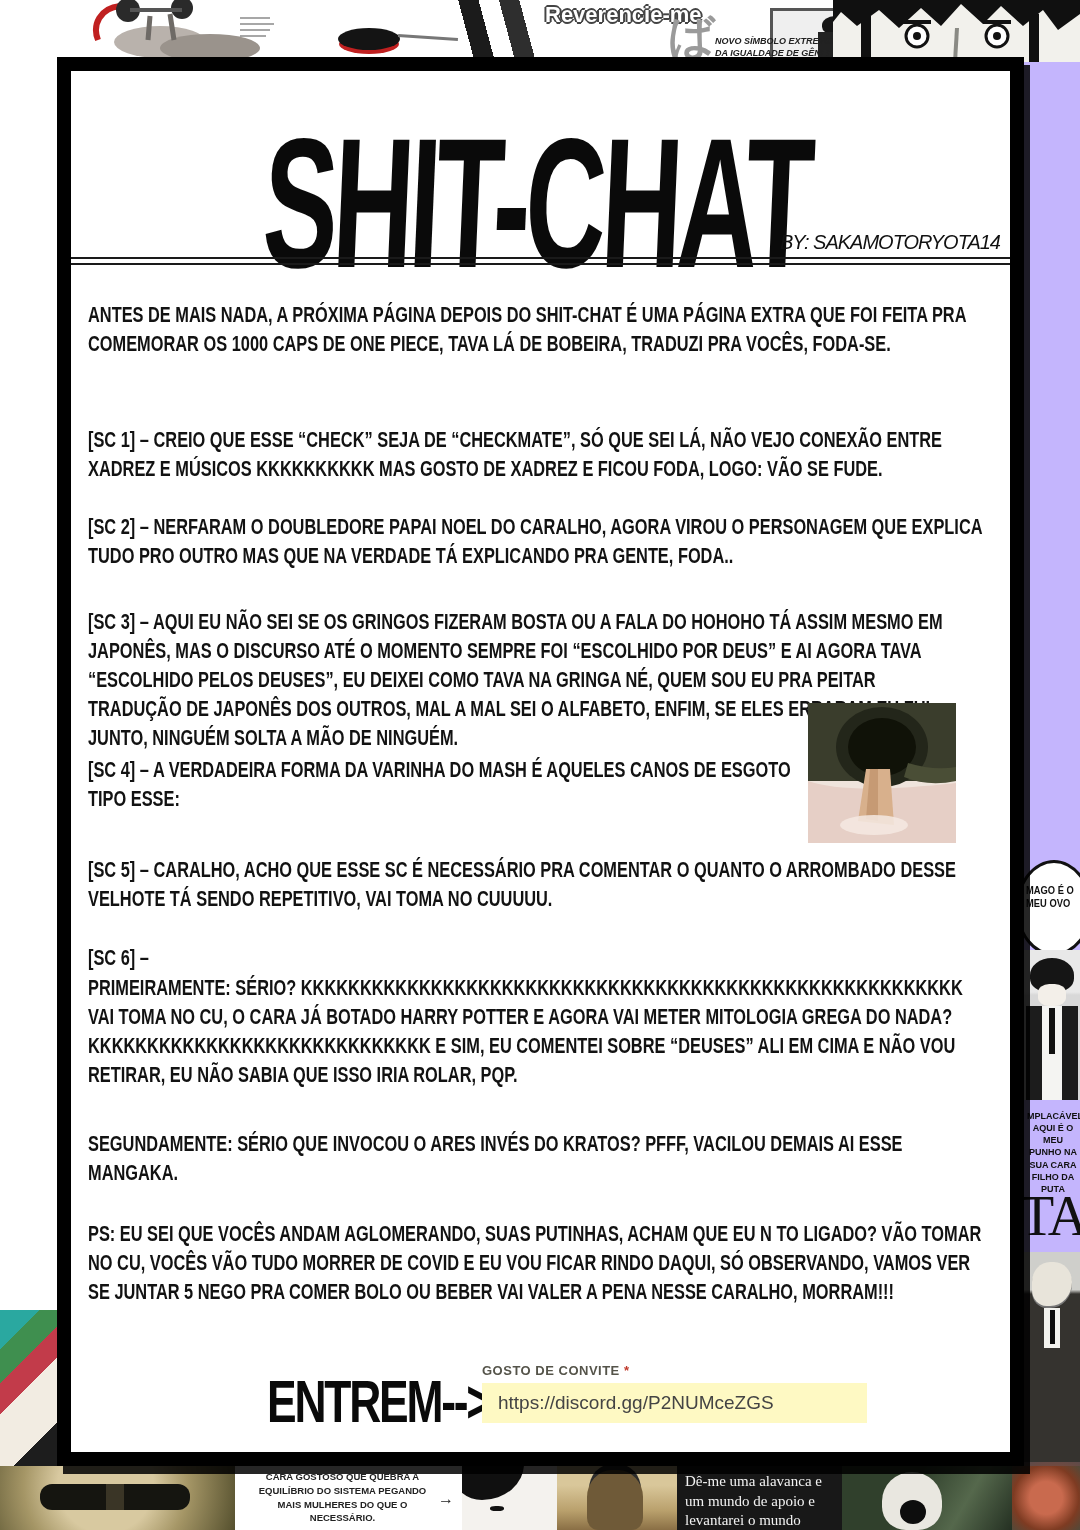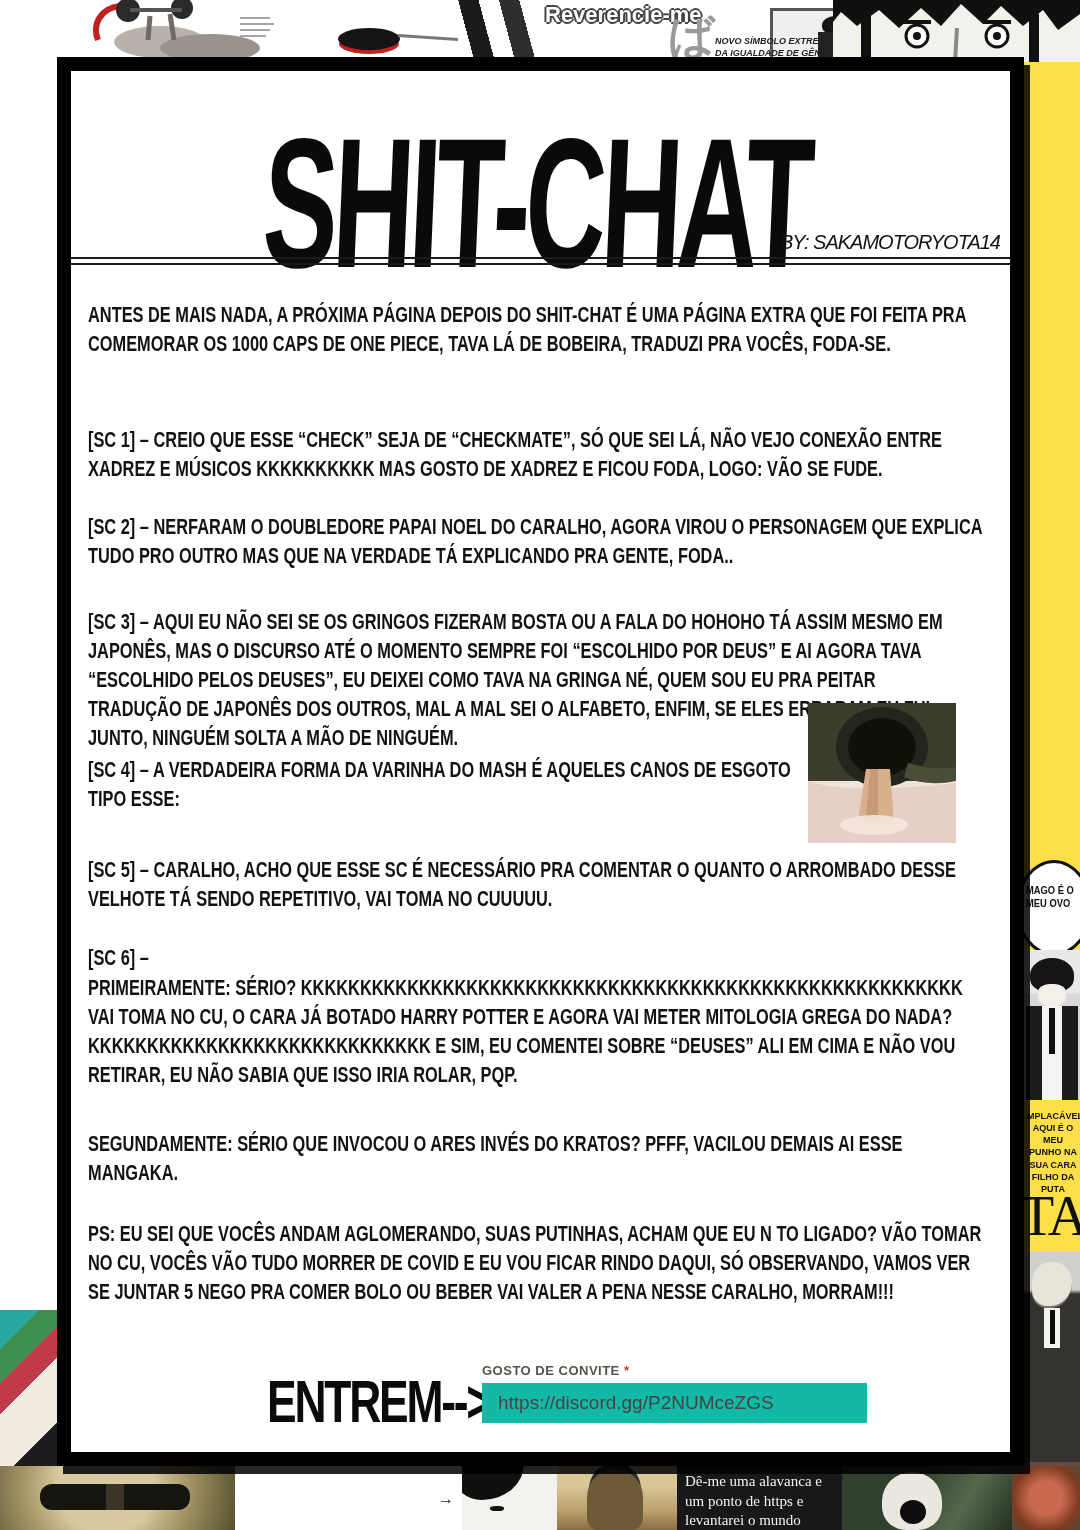--- a/index.html
+++ b/index.html
@@ -12,7 +12,7 @@
   
   #top-strip{left:0;top:0;width:1080px;height:62px;background:#fff;overflow:hidden;}
   #left-strip{left:0;top:62px;width:57px;height:1404px;background:#fff;overflow:hidden;}
-  #right-strip{left:1024px;top:62px;width:56px;height:1404px;background:#fde047;overflow:hidden;}
+  #right-strip{left:1024px;top:62px;width:56px;height:1404px;background:#c4b5fd;overflow:hidden;}
   #bottom-strip{left:0;top:1466px;width:1080px;height:64px;background:#fff;overflow:hidden;}
 
   .reverencie{left:545px;top:2px;font-weight:bold;font-size:22px;color:#fff;letter-spacing:0;

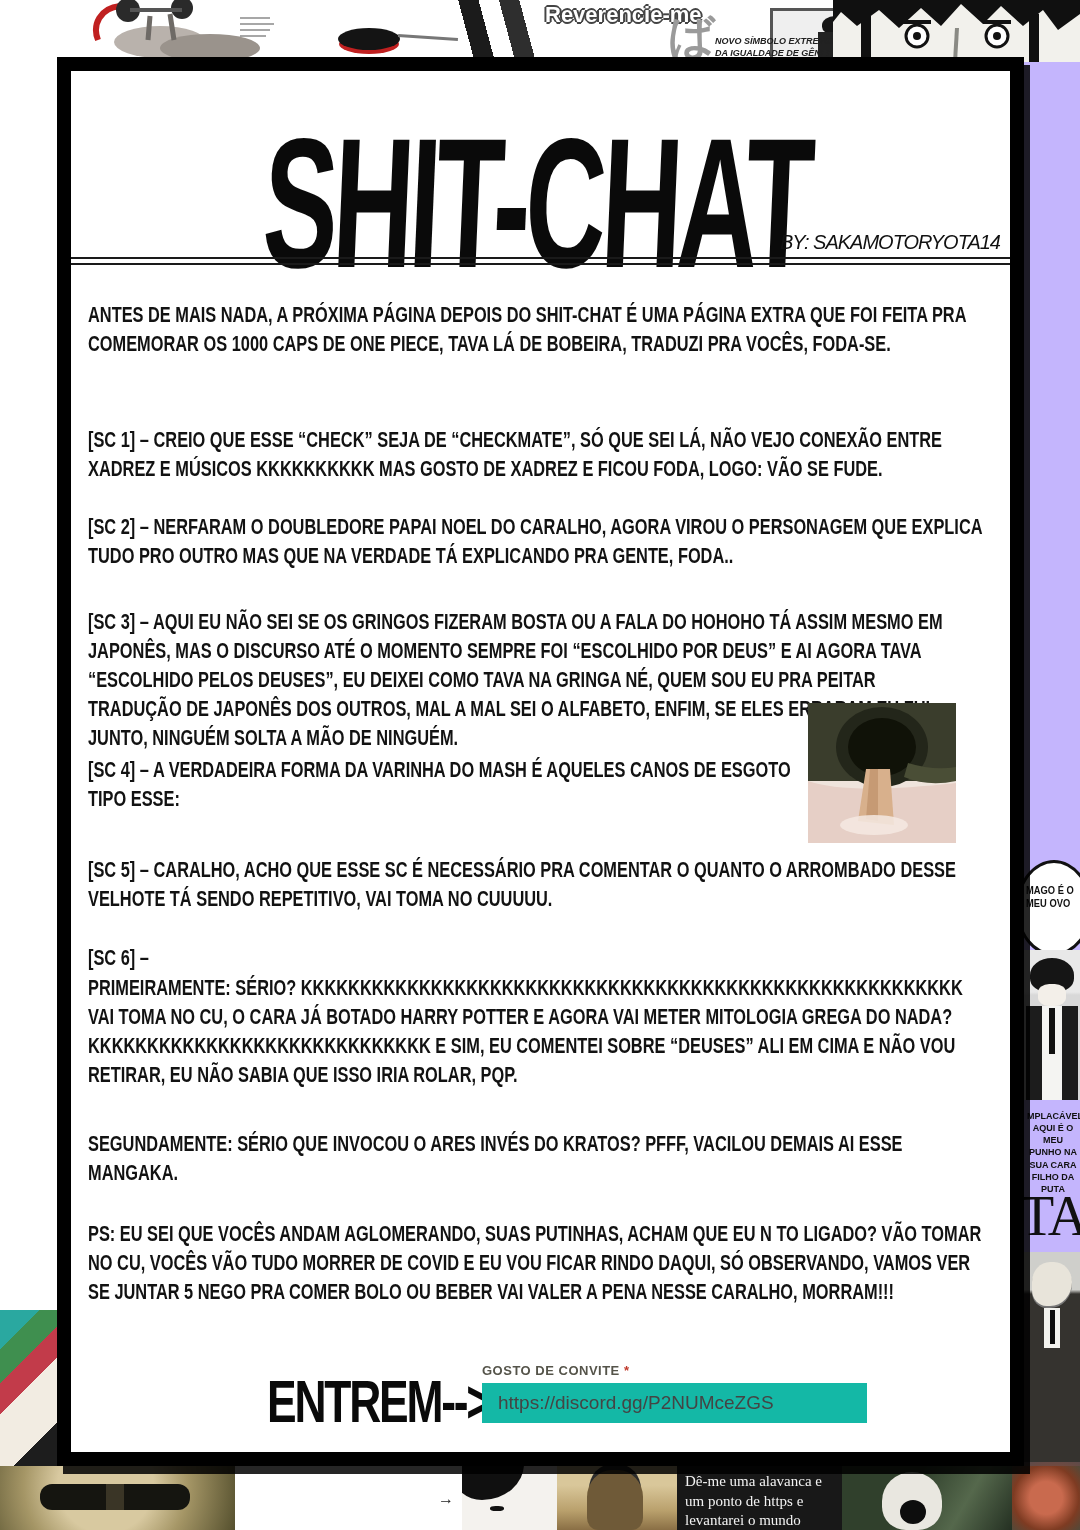--- a/index.html
+++ b/index.html
@@ -97,7 +97,7 @@
     transform:scaleX(.74);transform-origin:0 0;white-space:nowrap;}
   .invite-label{left:411px;top:1292px;font-size:13px;font-weight:bold;color:#55544a;letter-spacing:.5px;}
   .invite-req{color:#c0392b;font-weight:bold;}
-  .invite-input{left:411px;top:1312px;width:385px;height:40px;background:#14b8a6;border:none;outline:none;
+  .invite-input{left:411px;top:1312px;width:385px;height:40px;background:#fef9c3;border:none;outline:none;
     font-family:"Liberation Sans",sans-serif;font-size:19px;color:#444;padding:0 16px;box-sizing:border-box;}
 </style>
 </head>

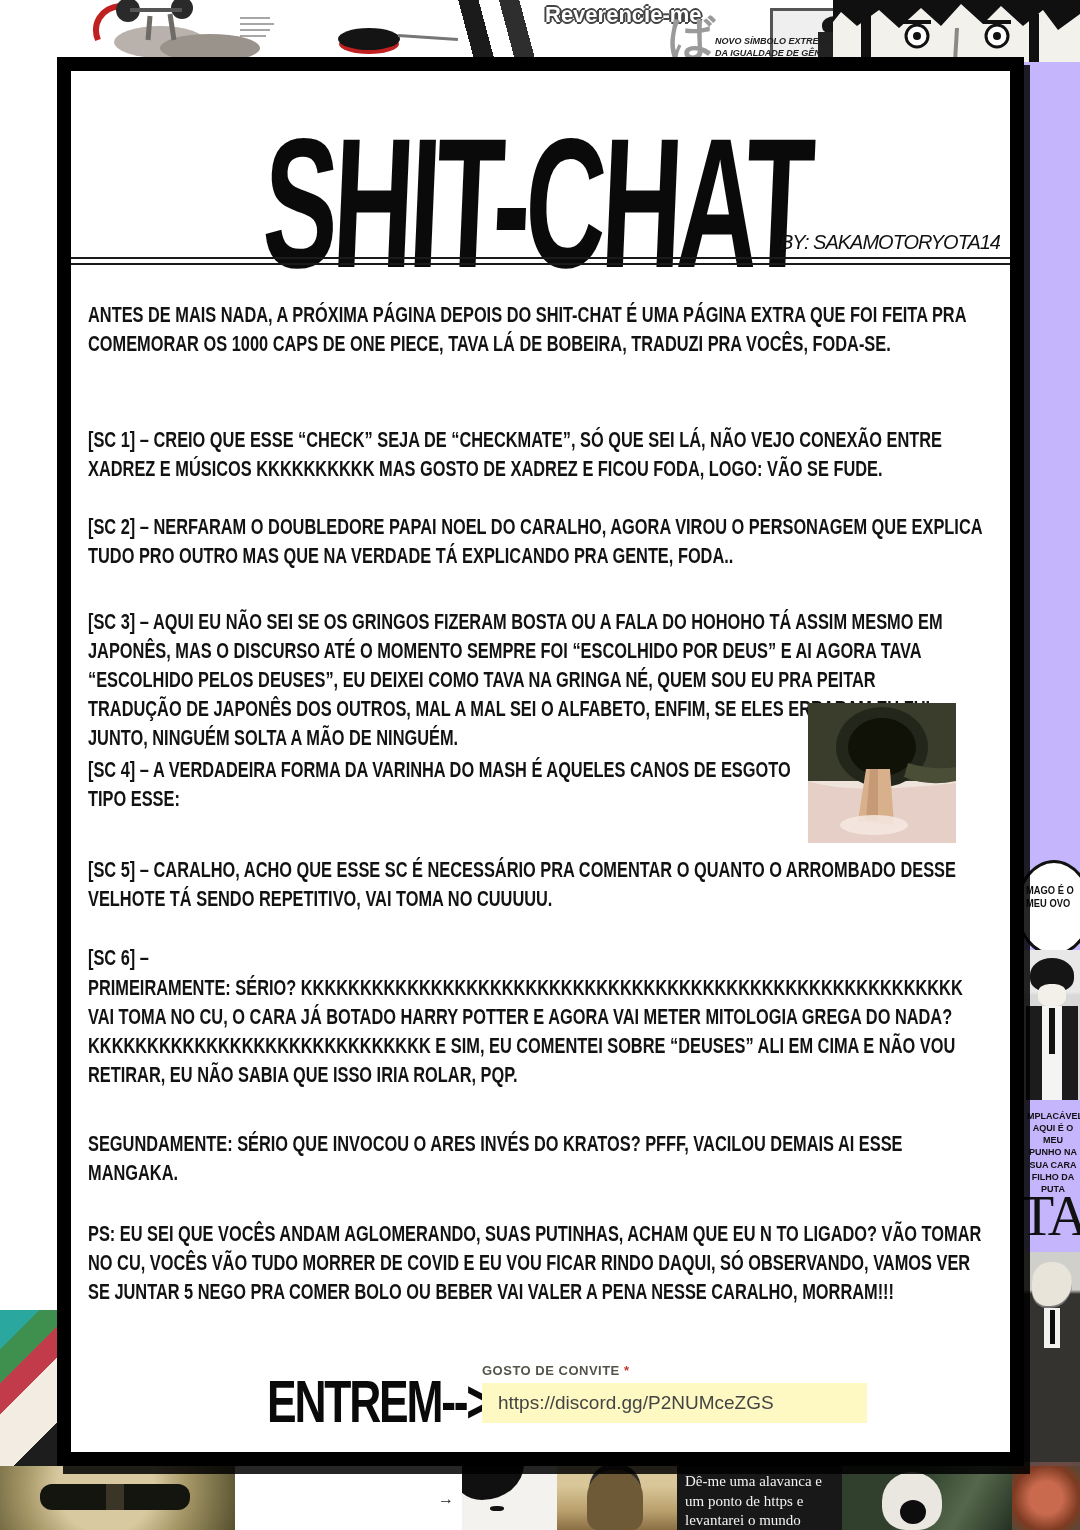--- a/index.html
+++ b/index.html
@@ -165,6 +165,7 @@
 <div class="abs" id="bottom-strip">
   <div class="abs glasses-man"></div>
   <div class="abs sunglasses"></div>
+  <div class="abs cara-text">CARA GOSTOSO QUE QUEBRA A EQUILÍBRIO DO SISTEMA PEGANDO MAIS MULHERES DO QUE O NECESSÁRIO.</div>
   <div class="abs cara-arrow">→</div>
   <div class="abs manga-face-b">
     <div class="abs face-b-hair"></div>

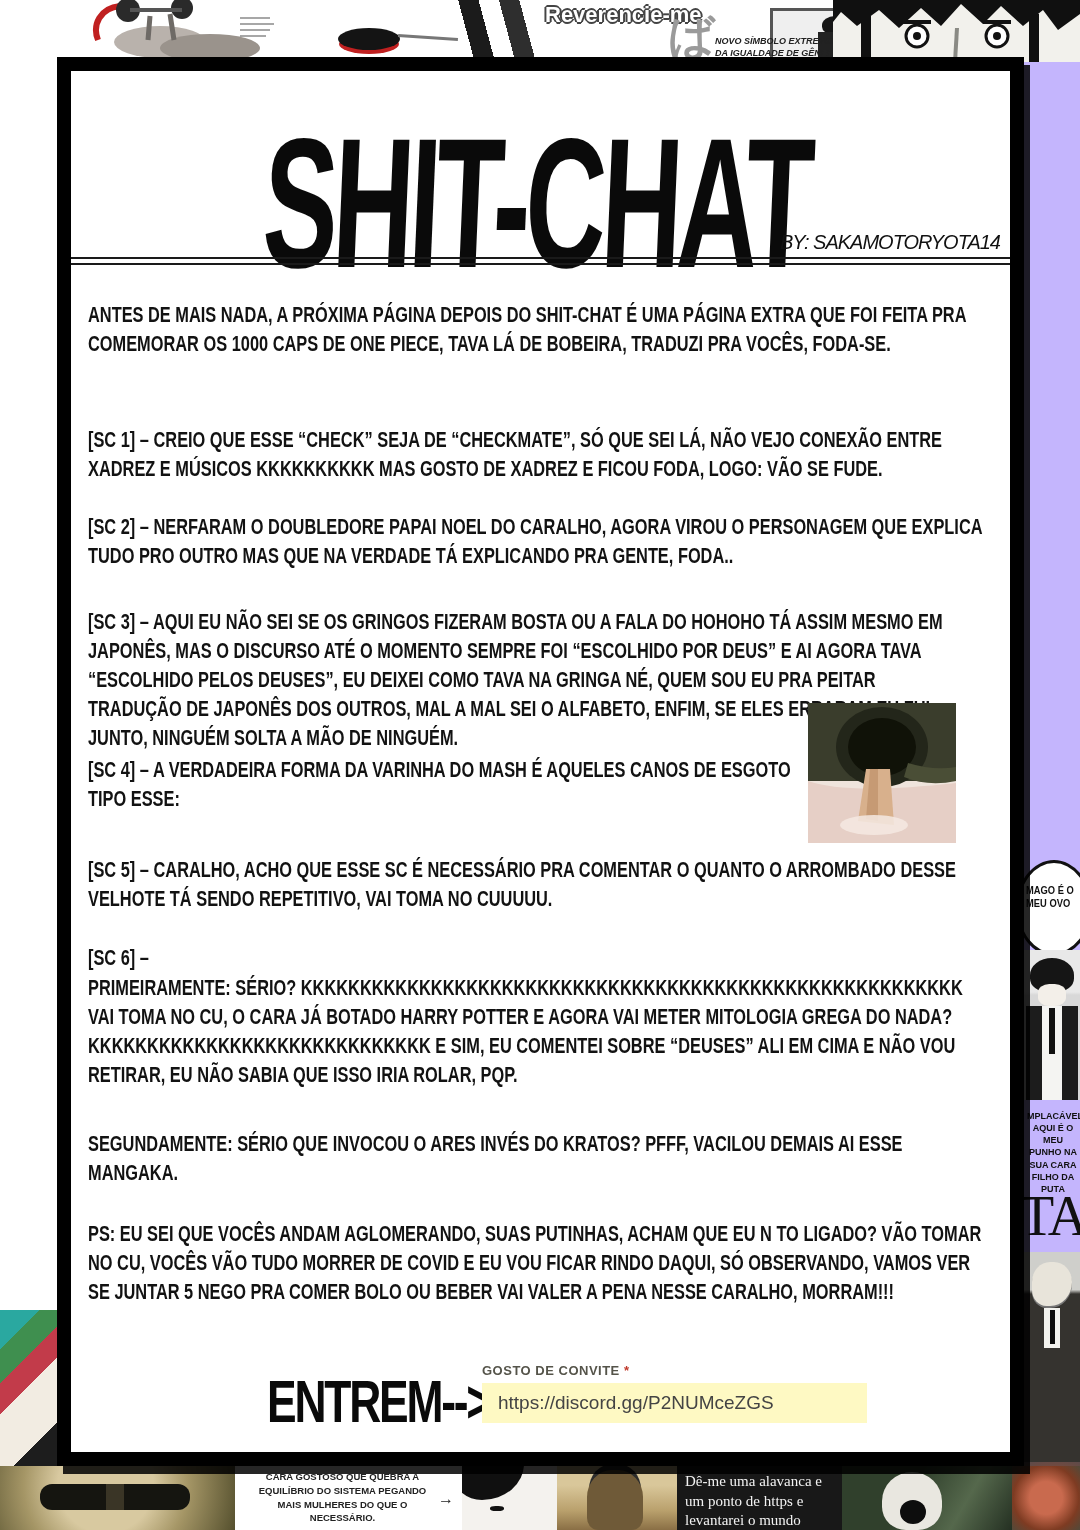--- a/index.html
+++ b/index.html
@@ -174,7 +174,7 @@
   <div class="abs sepia-panel">
     <div class="abs sepia-fig"></div>
   </div>
-  <div class="abs alavanca-panel">Dê-me uma alavanca e um ponto de https e levantarei o mundo</div>
+  <div class="abs alavanca-panel">Dê-me uma alavanca e um mundo de apoio e levantarei o mundo</div>
   <div class="abs scream-panel">
     <div class="abs scream-face"></div>
     <div class="abs scream-mouth"></div>

